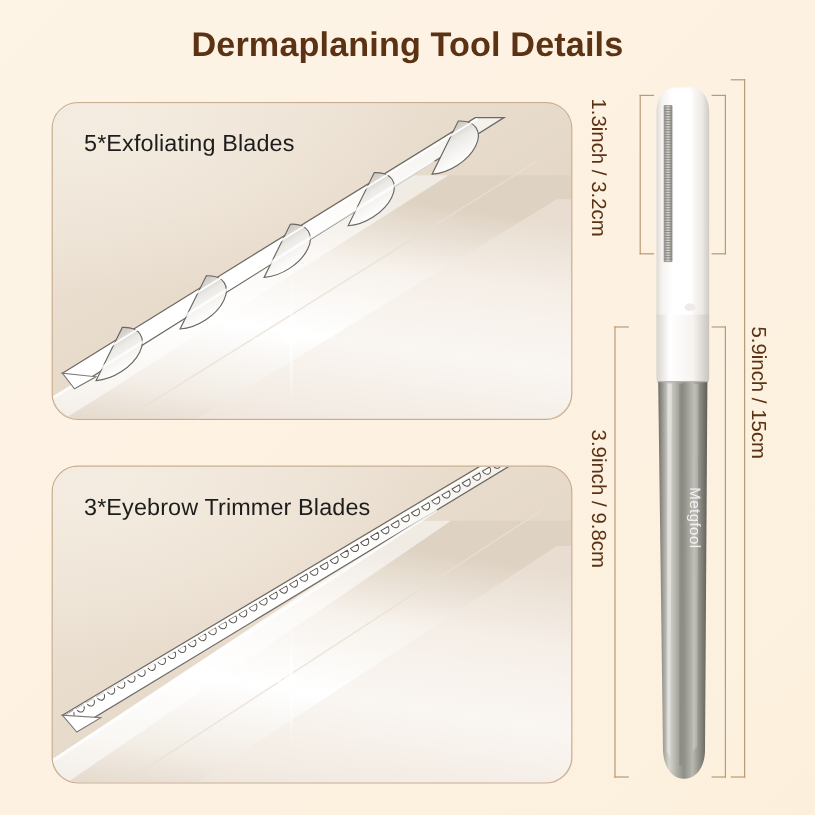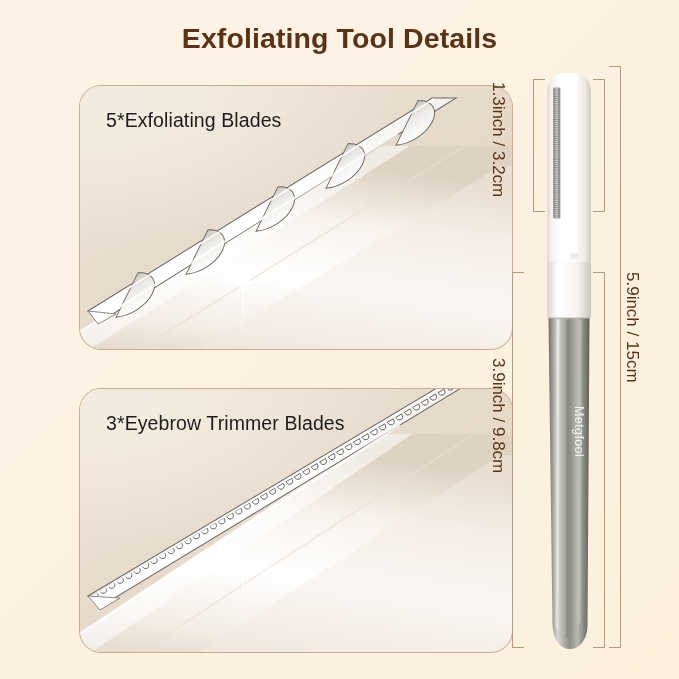--- a/index.html
+++ b/index.html
@@ -194,7 +194,7 @@
 
 <div id="page">
 
-  <div id="page-title">Exfoliating Tool Details</div>
+  <div id="page-title">Dermaplaning Tool Details</div>
 
   <div class="detail-panel" id="panel-exfoliating">
     <div class="panel-inner"></div>

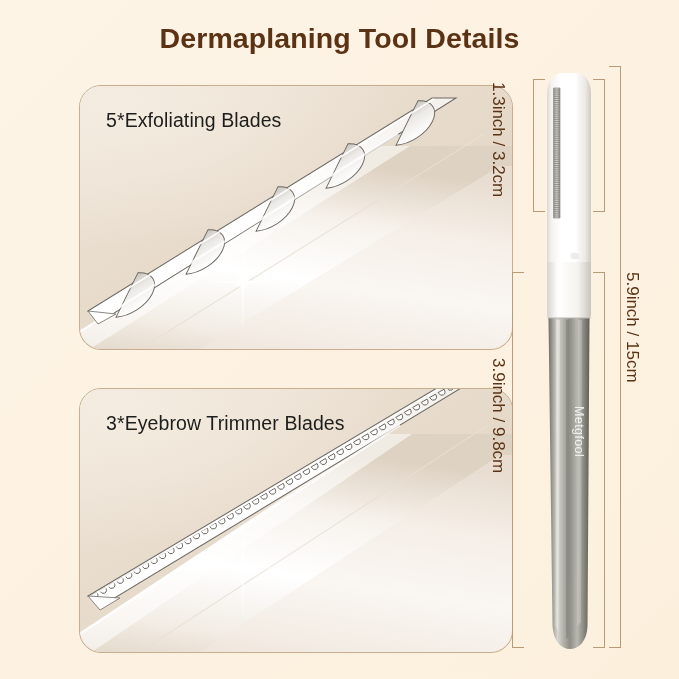--- a/index.html
+++ b/index.html
@@ -44,7 +44,6 @@
     border: 1px solid #c9ad8e;
     border-radius: 22px;
     overflow: hidden;
-    margin-left: 36px;
   }
   #panel-exfoliating {
     left: 43px;

